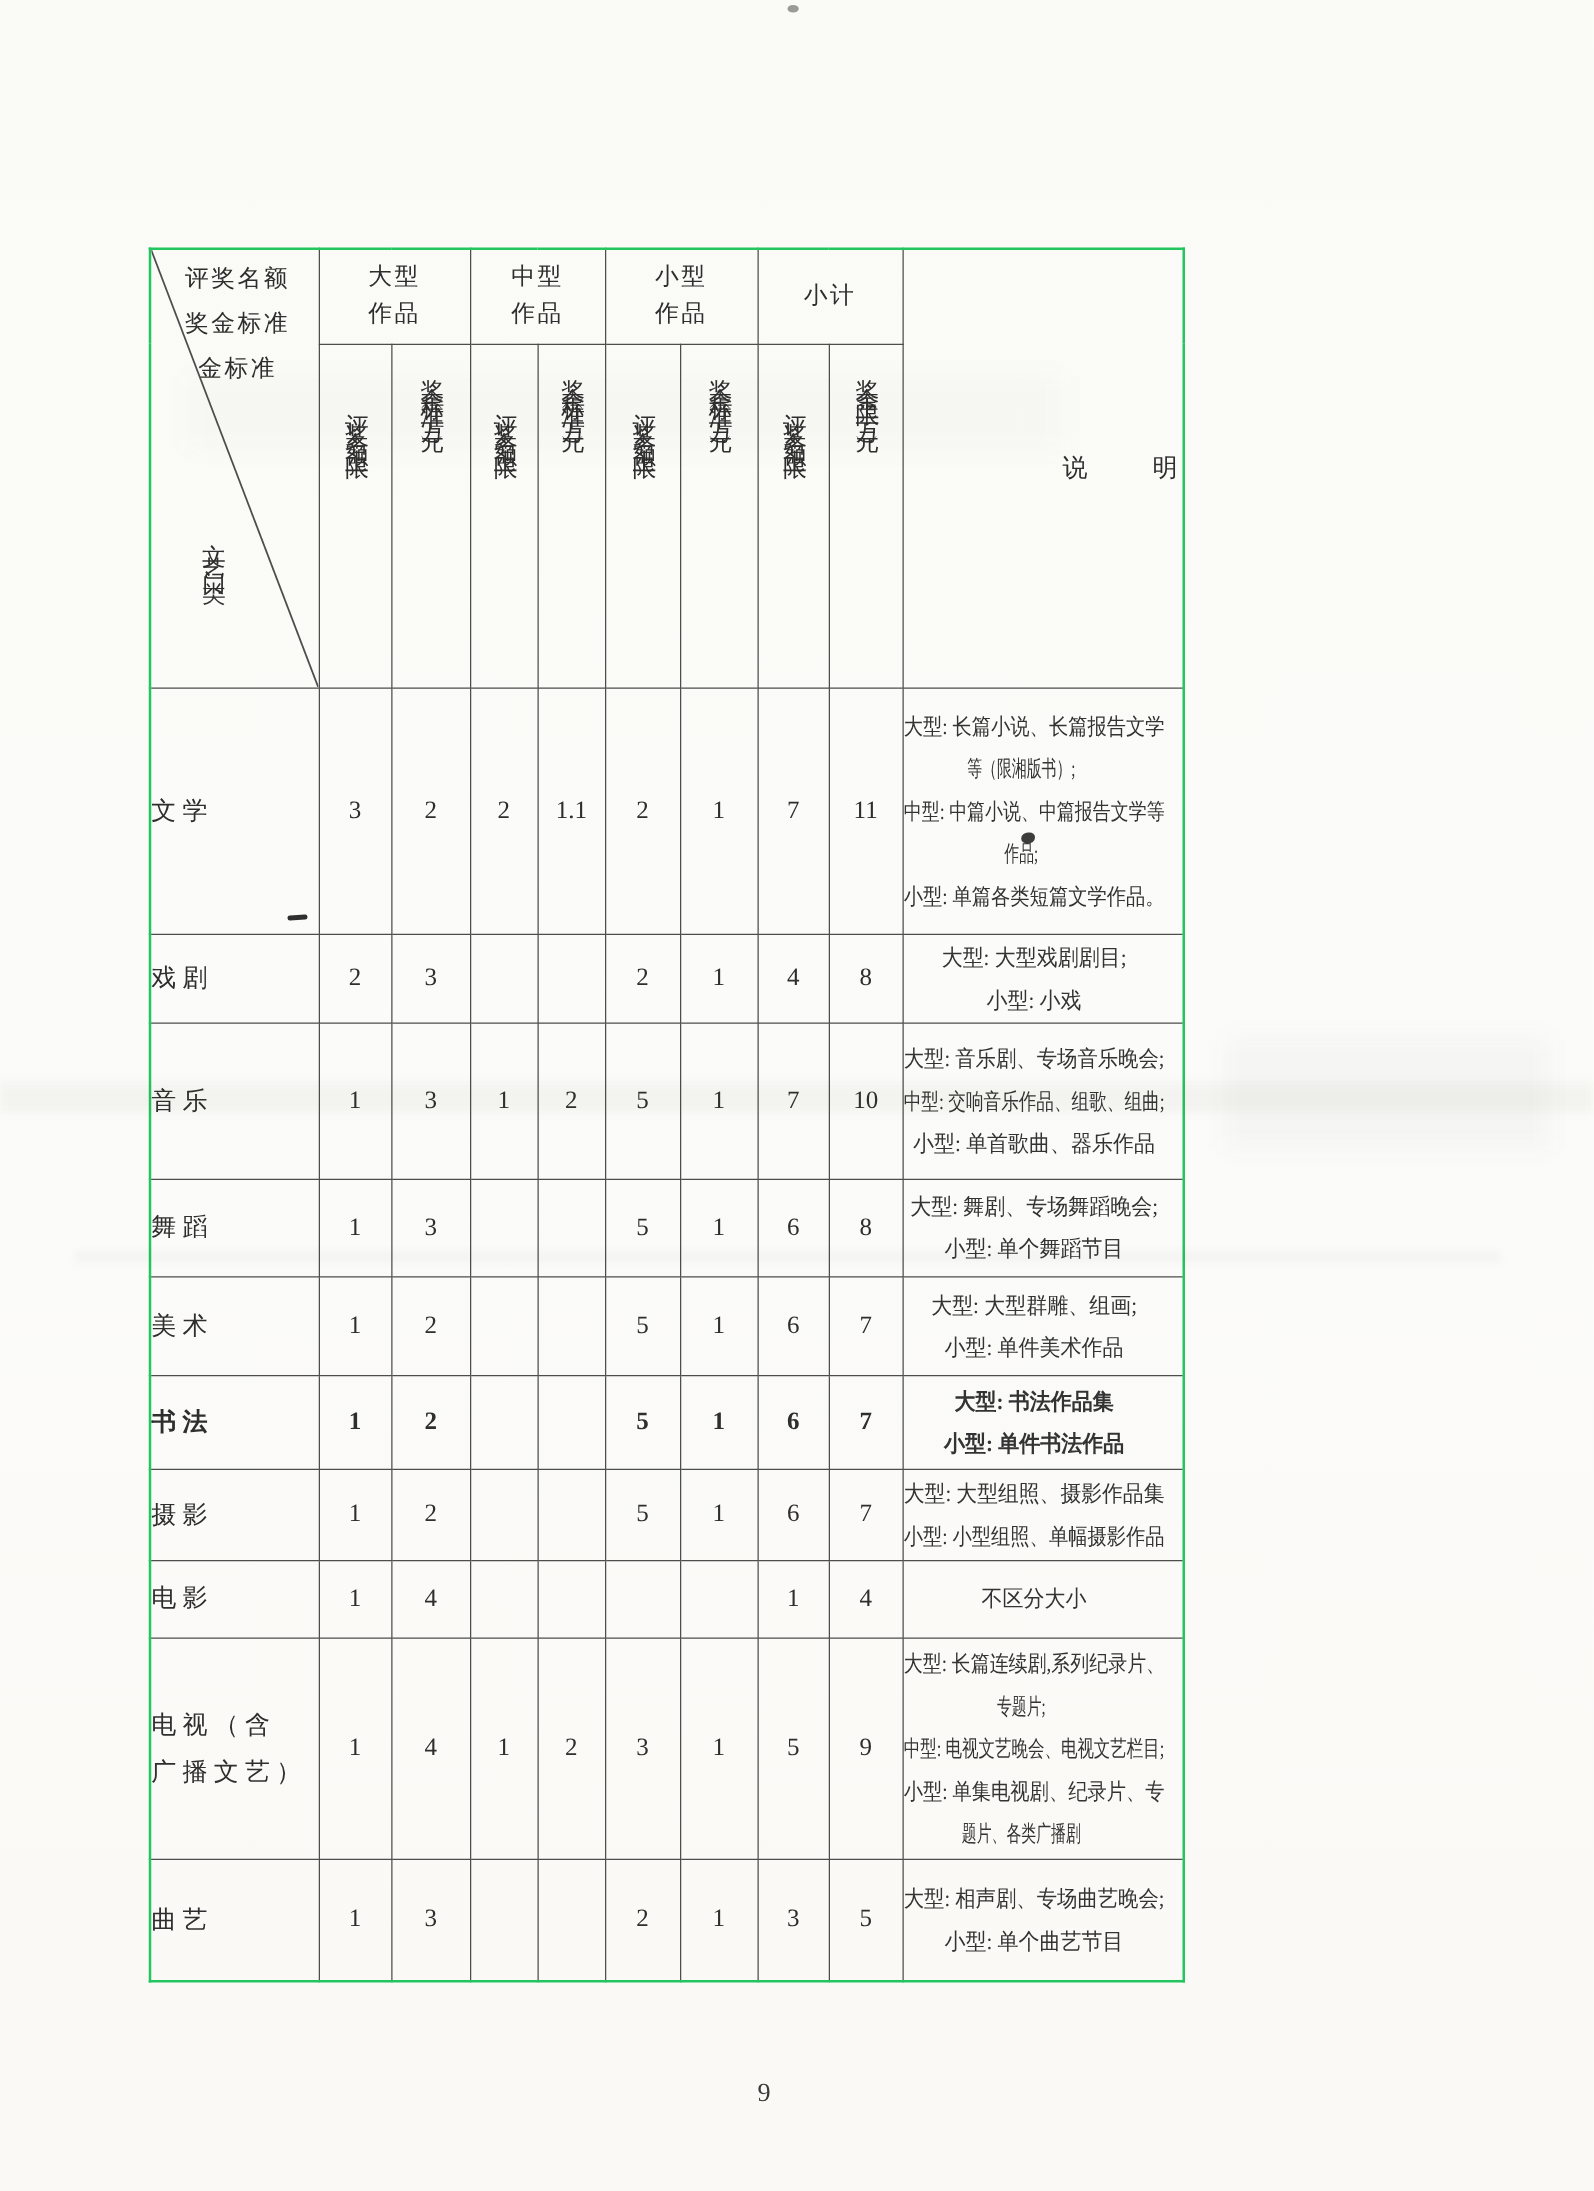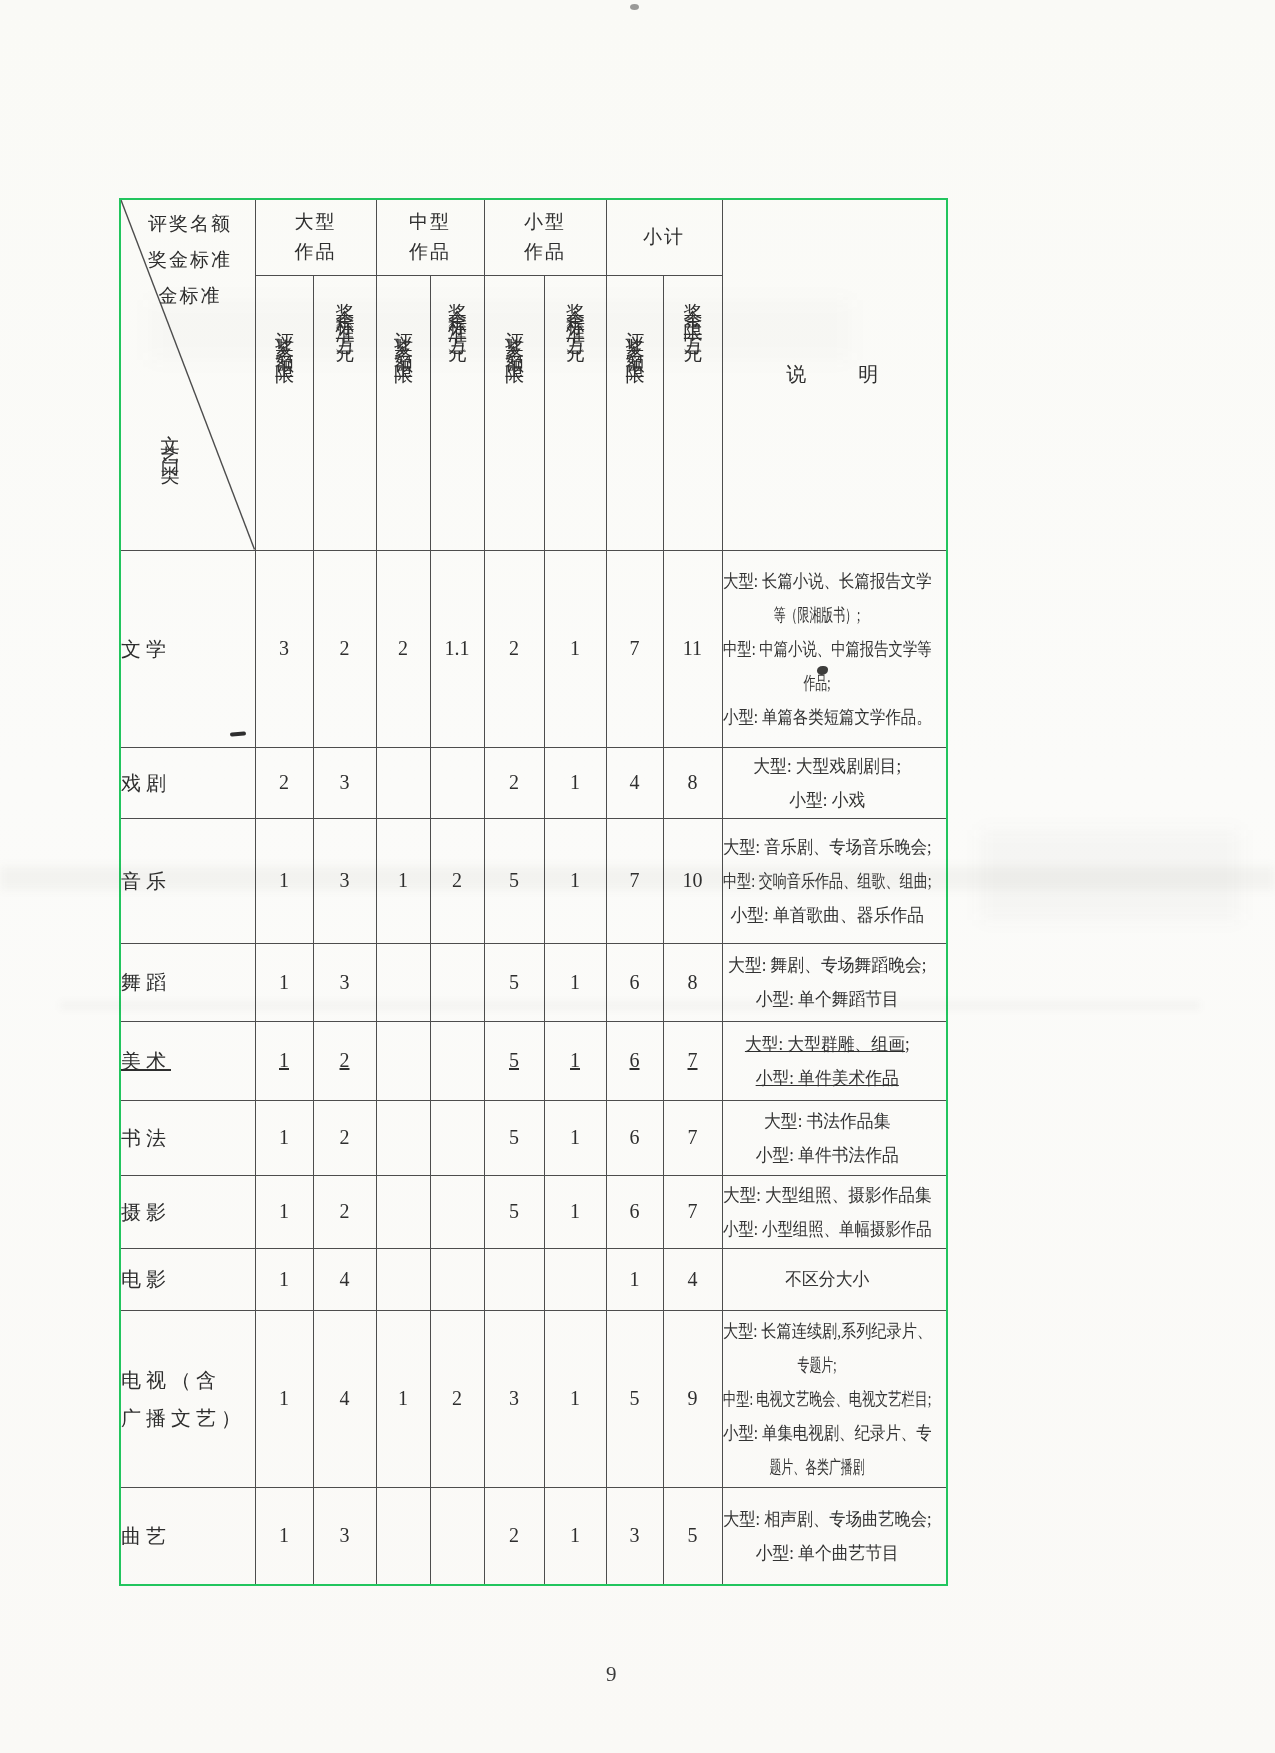--- a/index.html
+++ b/index.html
@@ -55,7 +55,7 @@
   }
   
   td.note-head{
-    text-align:center;vertical-align:middle;font-size:20px;letter-spacing:4px;
+    text-align:right;vertical-align:middle;font-size:20px;letter-spacing:4px;
   }
   
   td.cat{

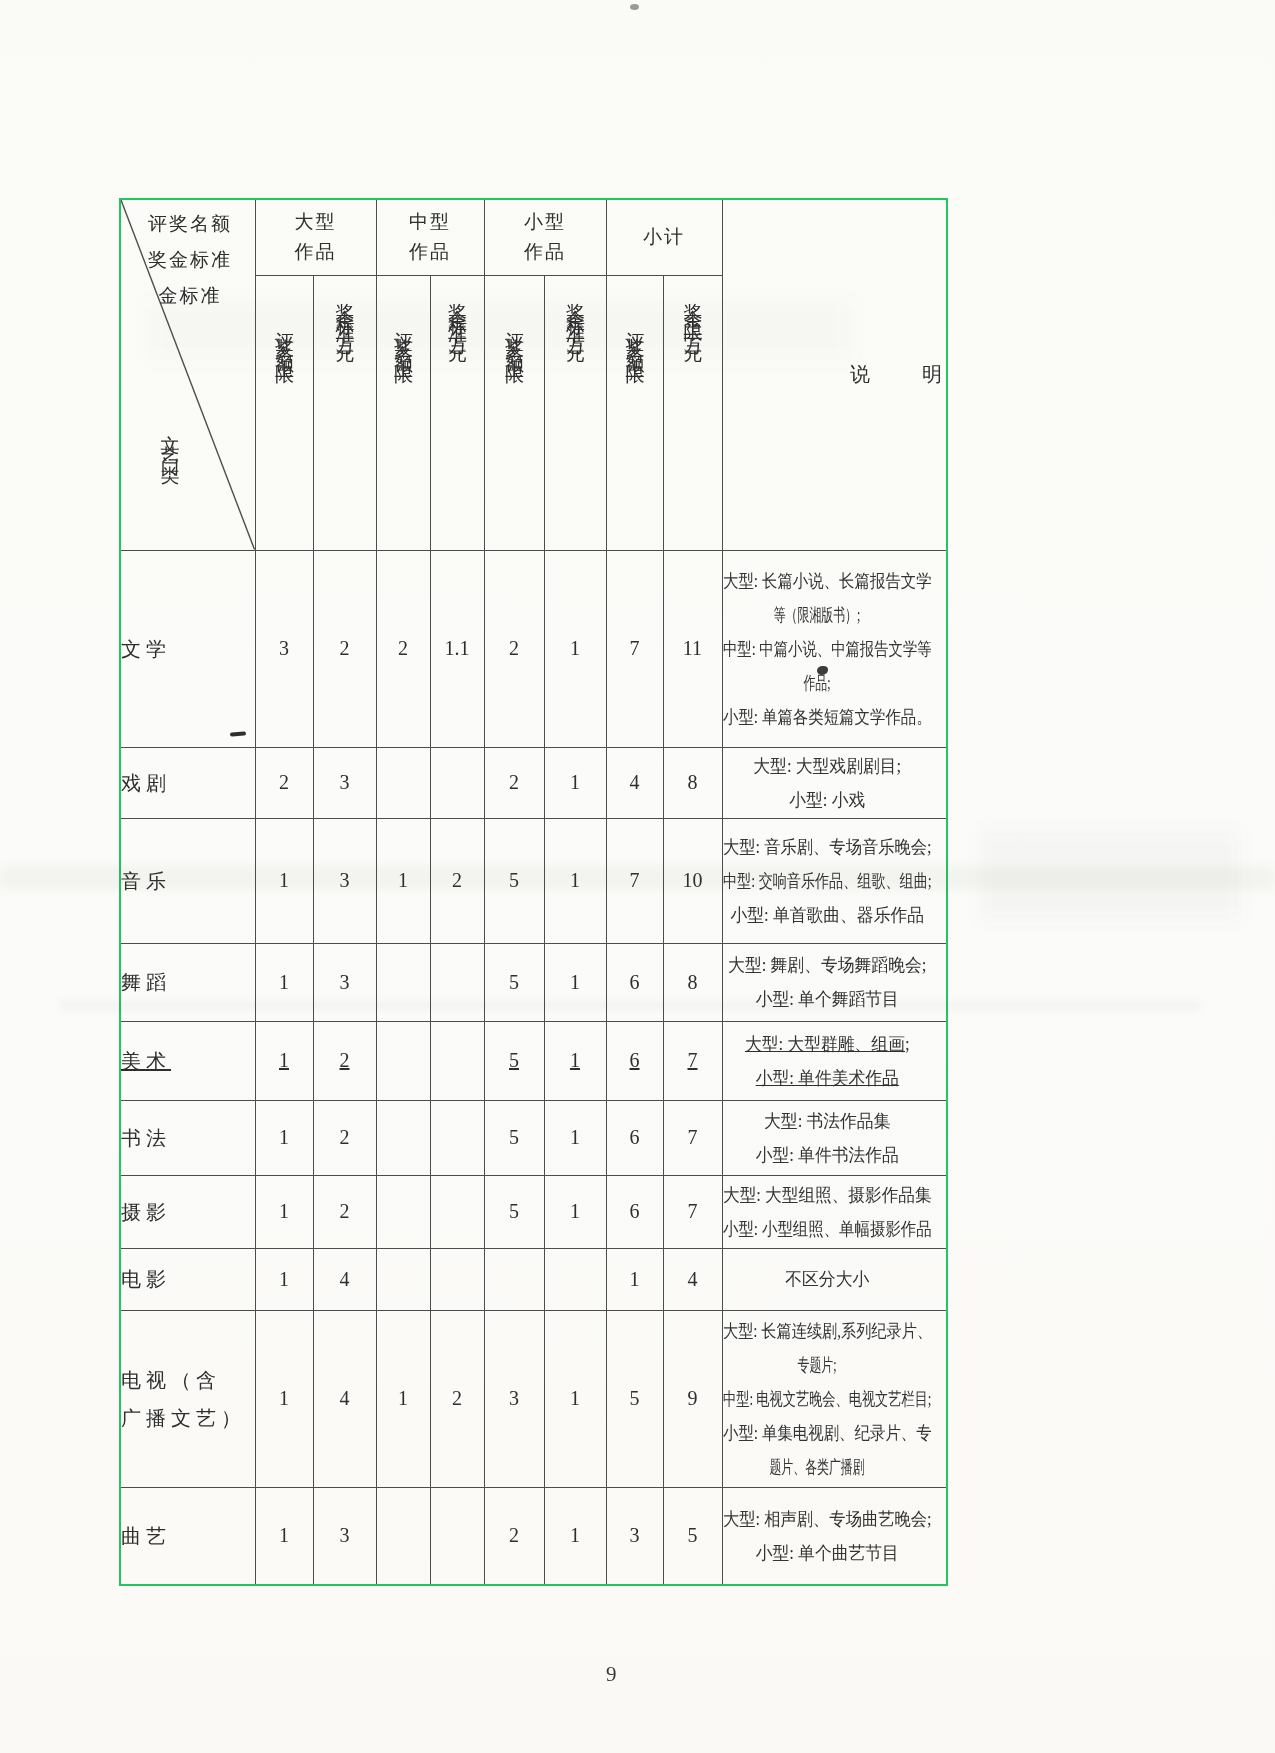--- a/index.html
+++ b/index.html
@@ -207,7 +207,7 @@
           <div class="note-line" style="transform: scaleX(0.933); transform-origin: left center;">小型: 单个舞蹈节目</div>
         </td>
       </tr>
-      <tr style="height: 79px; text-decoration: underline;">
+      <tr style="height: 79px;">
         <td class="cat">美术</td>
         <td class="num">1</td>
         <td class="num">2</td>

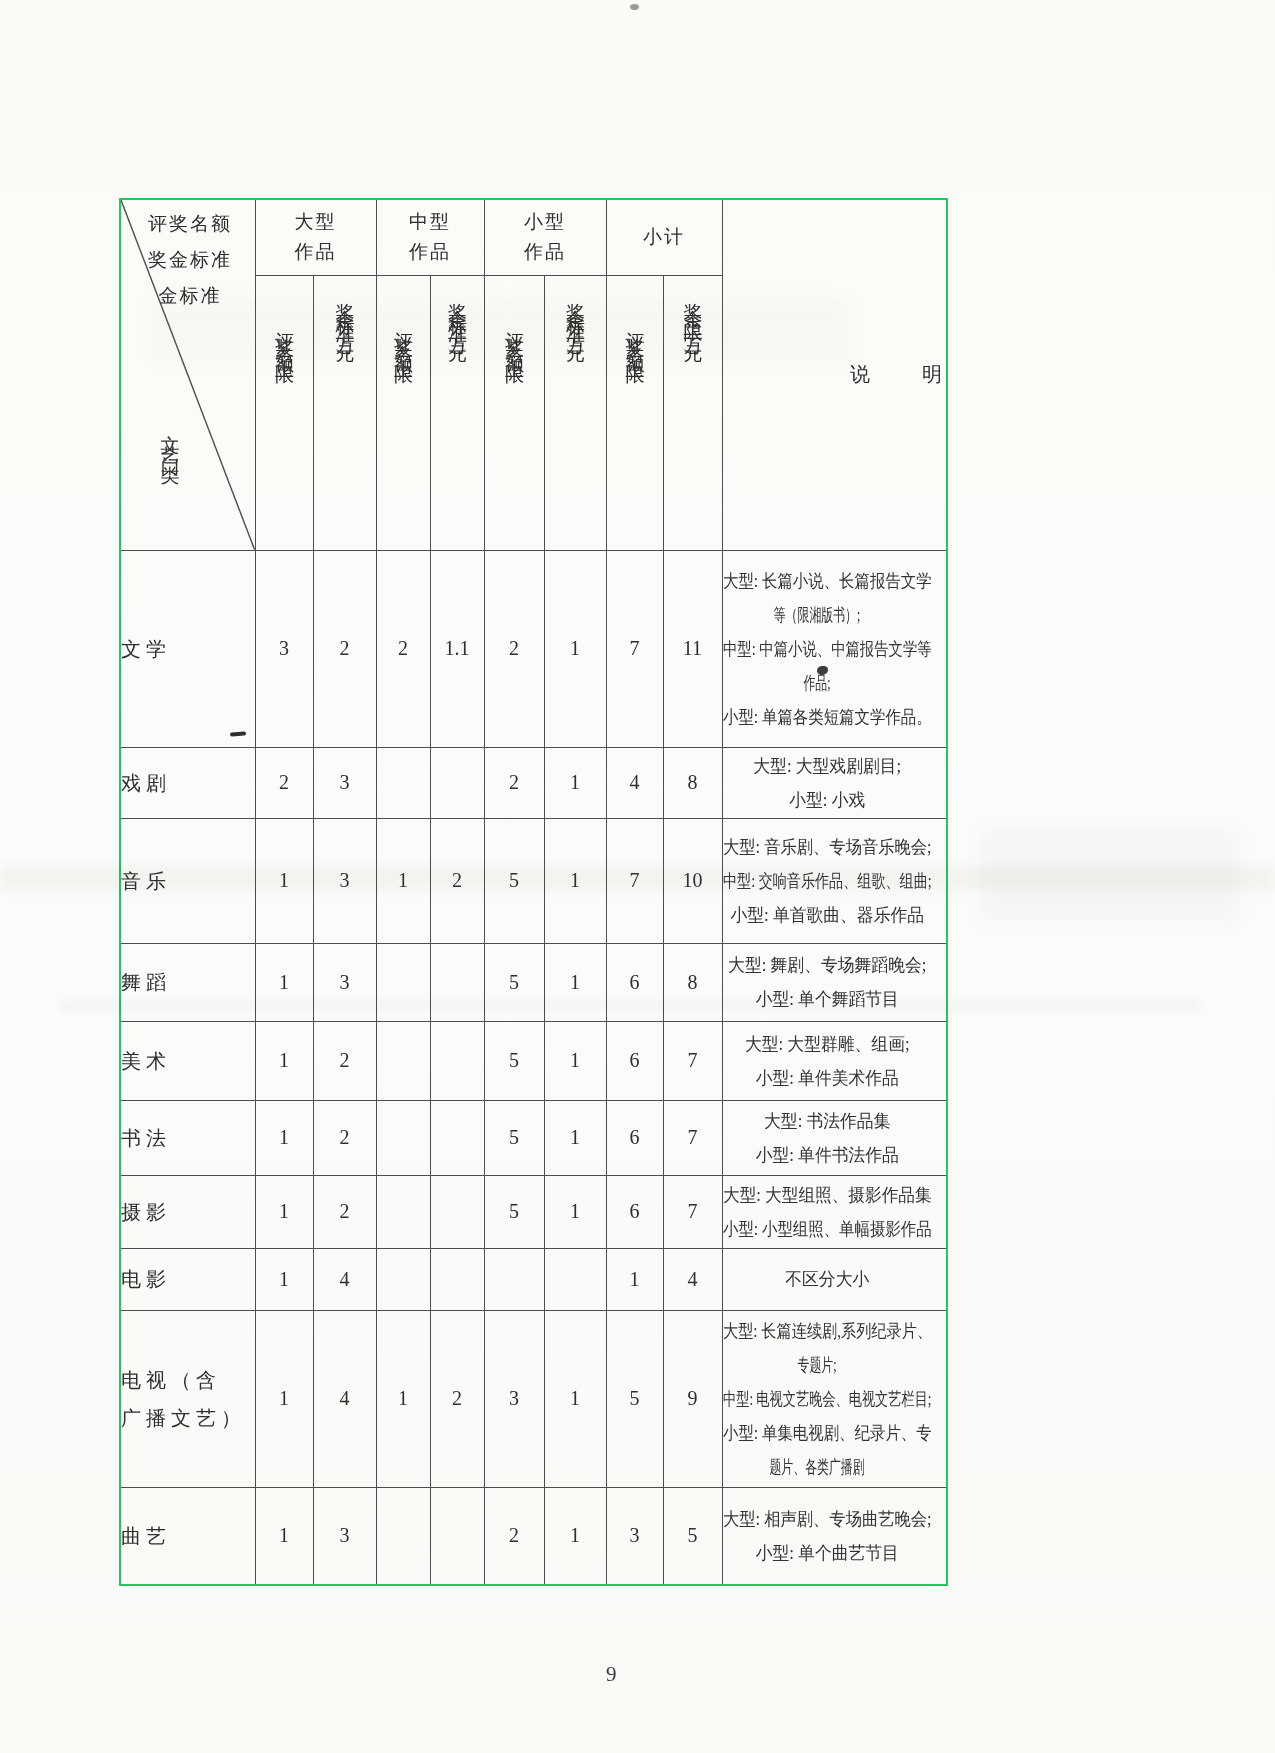--- a/index.html
+++ b/index.html
@@ -222,7 +222,7 @@
           <div class="note-line" style="transform: scaleX(0.933); transform-origin: left center;">小型: 单件美术作品</div>
         </td>
       </tr>
-      <tr style="height: 75px;">
+      <tr style="height: 75px; font-weight: bold;">
         <td class="cat">书法</td>
         <td class="num">1</td>
         <td class="num">2</td>

